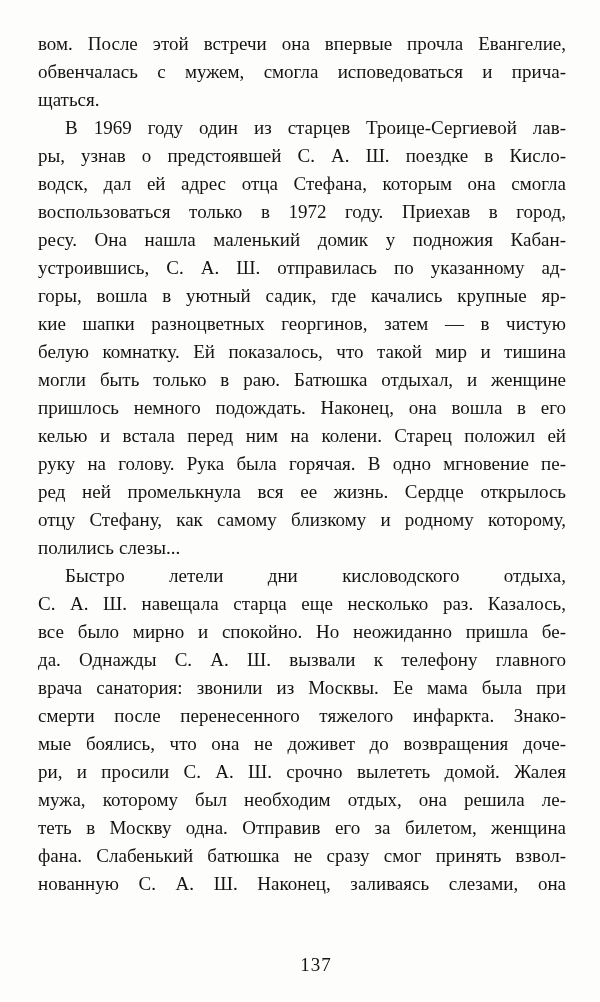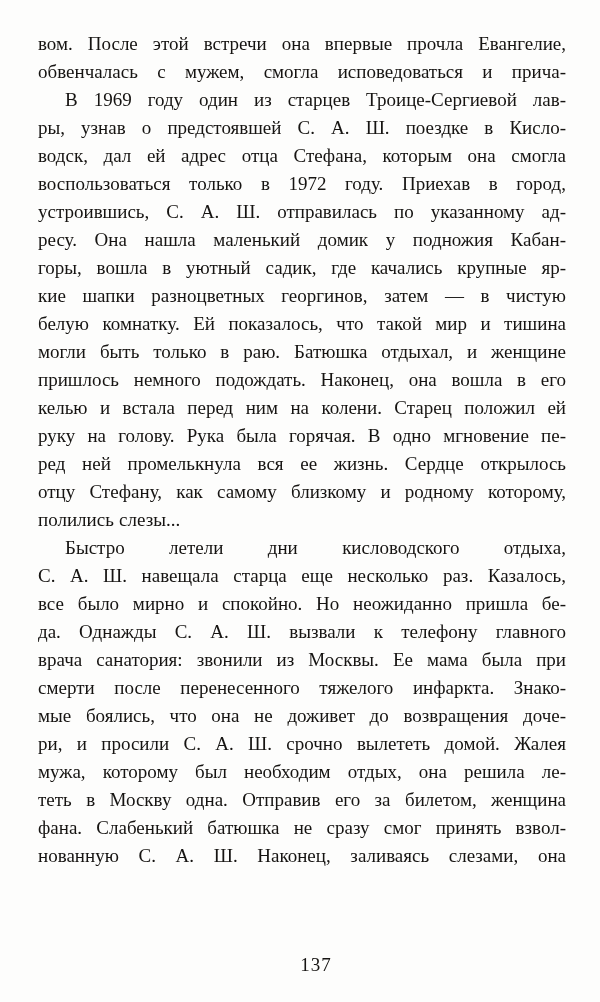--- a/index.html
+++ b/index.html
@@ -56,6 +56,7 @@
   <div class="text-block">
       <div class="line">вом. После этой встречи она впервые прочла Евангелие,</div>
       <div class="line">обвенчалась с мужем, смогла исповедоваться и прича-</div>
+      <div class="line flush">щаться.</div>
       <div class="line indent">В 1969 году один из старцев Троице-Сергиевой лав-</div>
       <div class="line">ры, узнав о предстоявшей С. А. Ш. поездке в Кисло-</div>
       <div class="line">водск, дал ей адрес отца Стефана, которым она смогла</div>

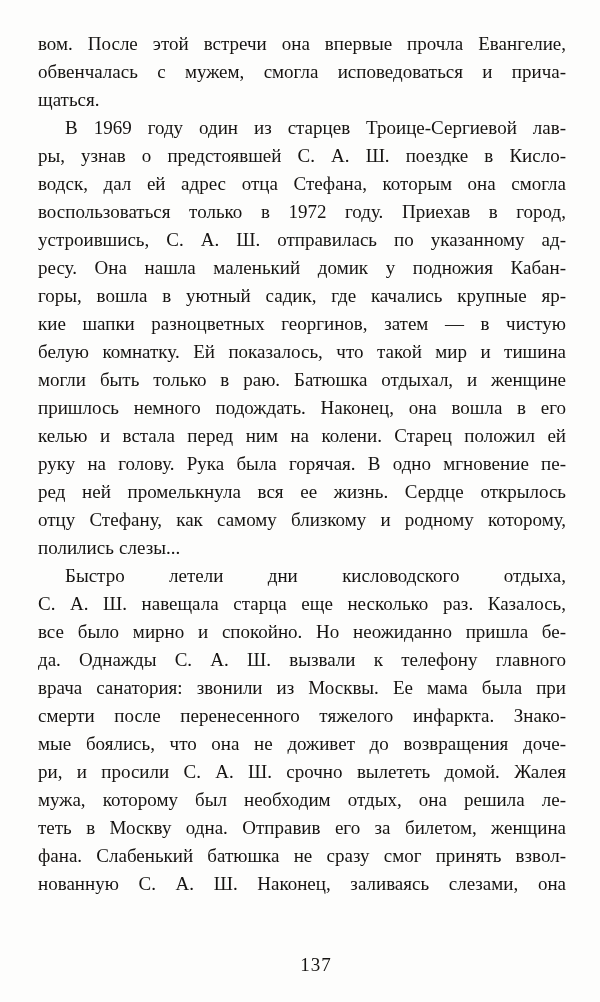--- a/index.html
+++ b/index.html
@@ -61,8 +61,8 @@
       <div class="line">ры, узнав о предстоявшей С. А. Ш. поездке в Кисло-</div>
       <div class="line">водск, дал ей адрес отца Стефана, которым она смогла</div>
       <div class="line">воспользоваться только в 1972 году. Приехав в город,</div>
+      <div class="line">ресу. Она нашла маленький домик у подножия Кабан-</div>
       <div class="line">устроившись, С. А. Ш. отправилась по указанному ад-</div>
-      <div class="line">ресу. Она нашла маленький домик у подножия Кабан-</div>
       <div class="line">горы, вошла в уютный садик, где качались крупные яр-</div>
       <div class="line">кие шапки разноцветных георгинов, затем — в чистую</div>
       <div class="line">белую комнатку. Ей показалось, что такой мир и тишина</div>

